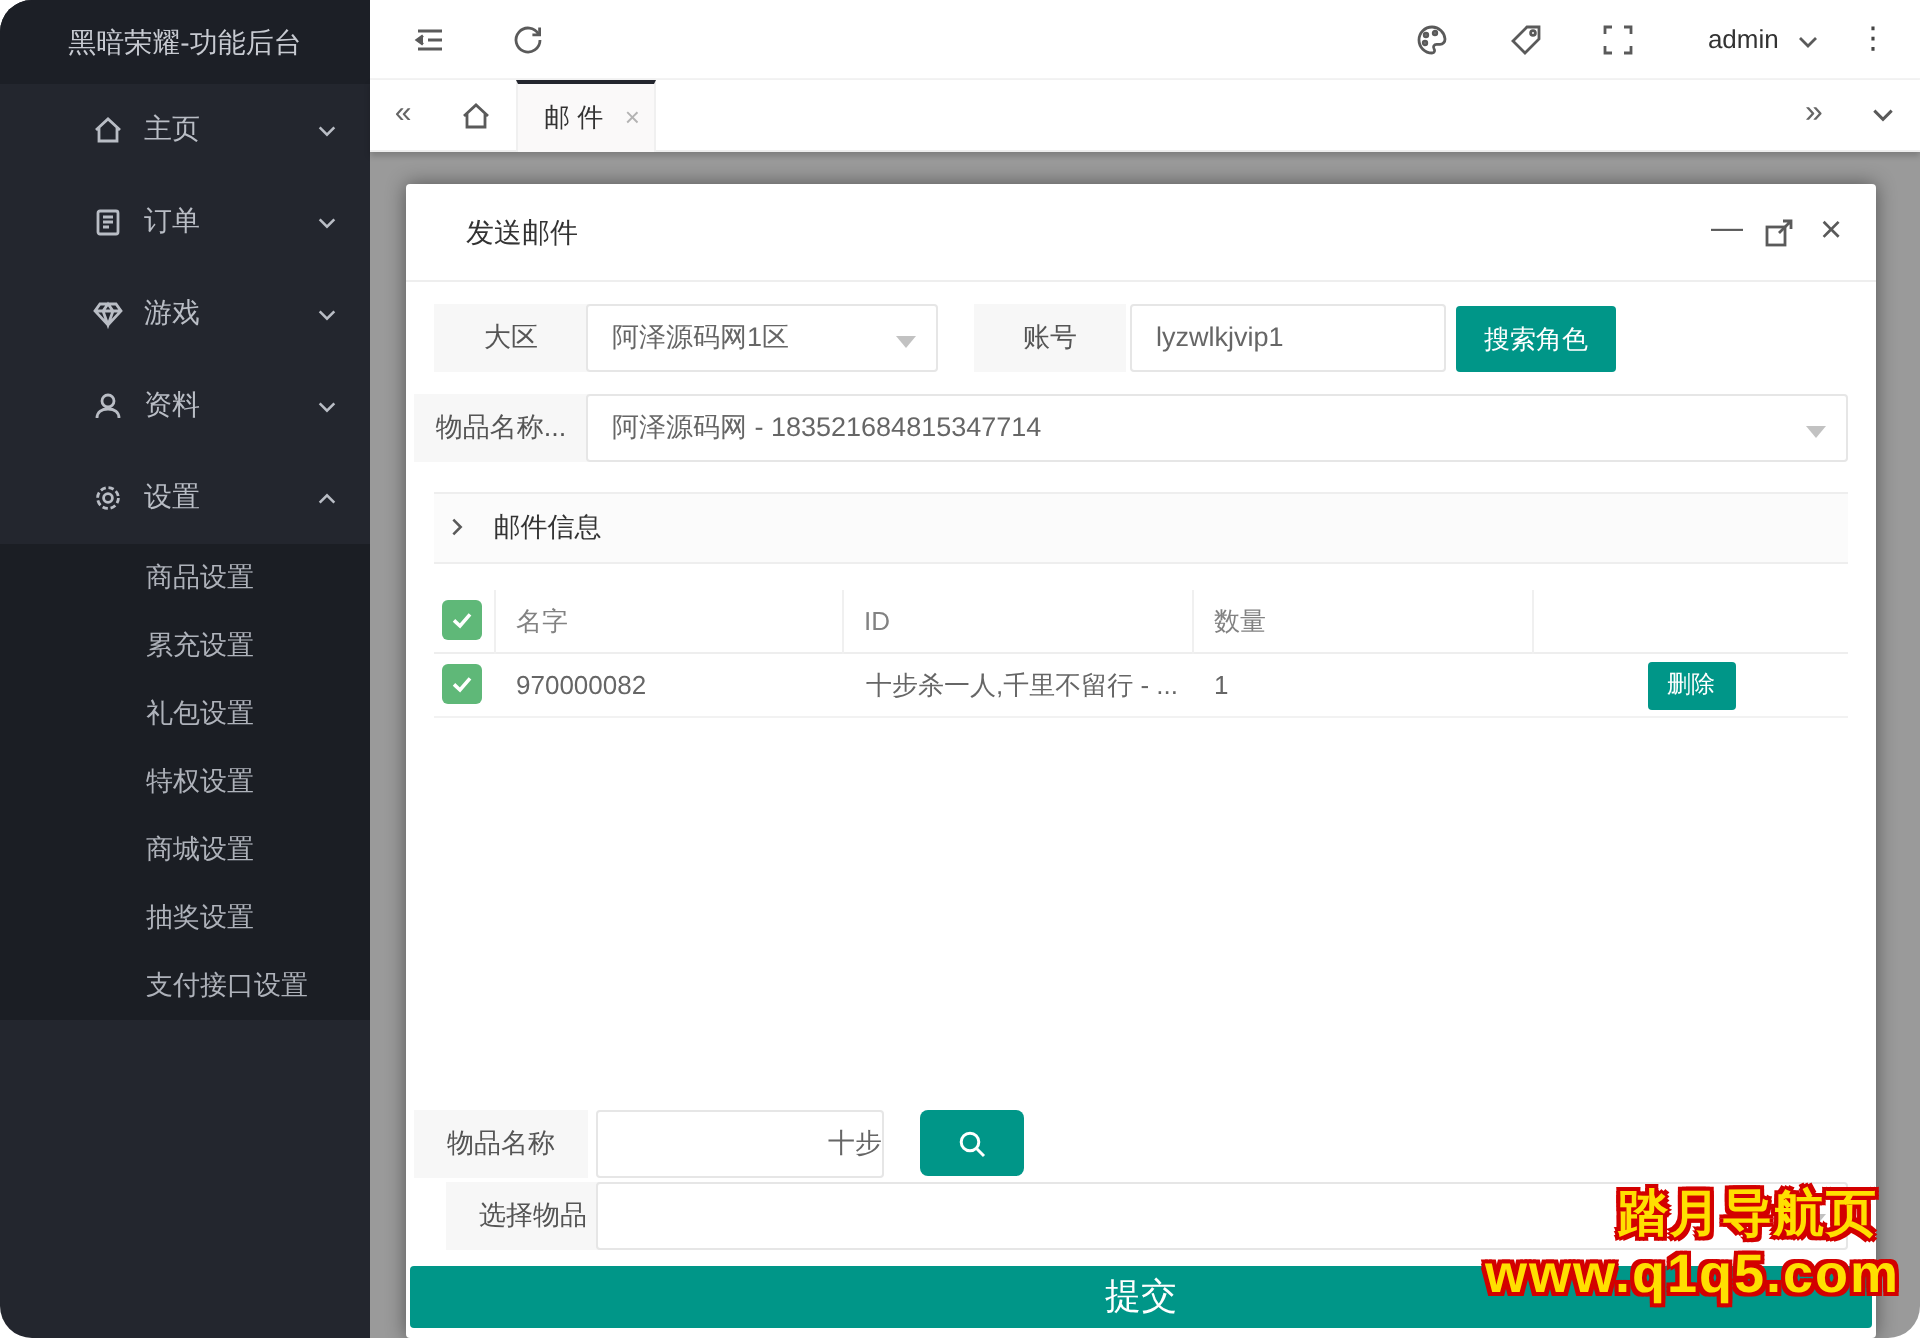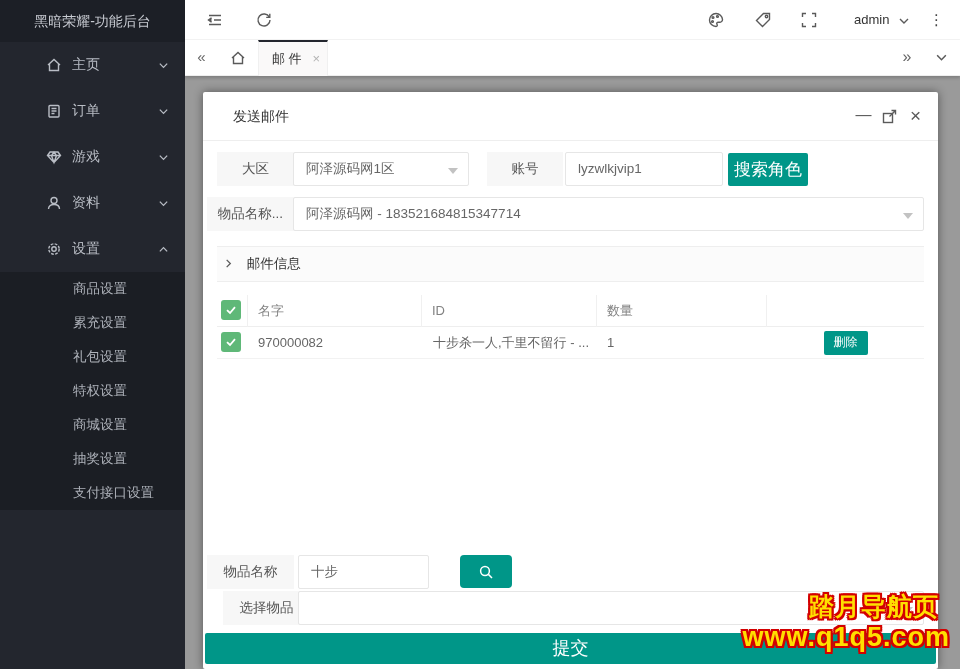--- a/index.html
+++ b/index.html
@@ -5,7 +5,7 @@
   * { margin:0; padding:0; box-sizing:border-box; }
   html,body { width:960px; height:669px; }
   body { font-family:"Liberation Sans","DejaVu Sans",sans-serif; position:relative; overflow:hidden; background:#fff; }
-  .stage { position:absolute; inset:0; width:960px; height:669px; overflow:hidden; }
+  .stage { position:absolute; inset:0; width:960px; height:669px; overflow:hidden;border-radius:16px; }
 
   
   .sidebar { position:absolute; left:0; top:0; width:185px; height:669px; background:#23262e; }

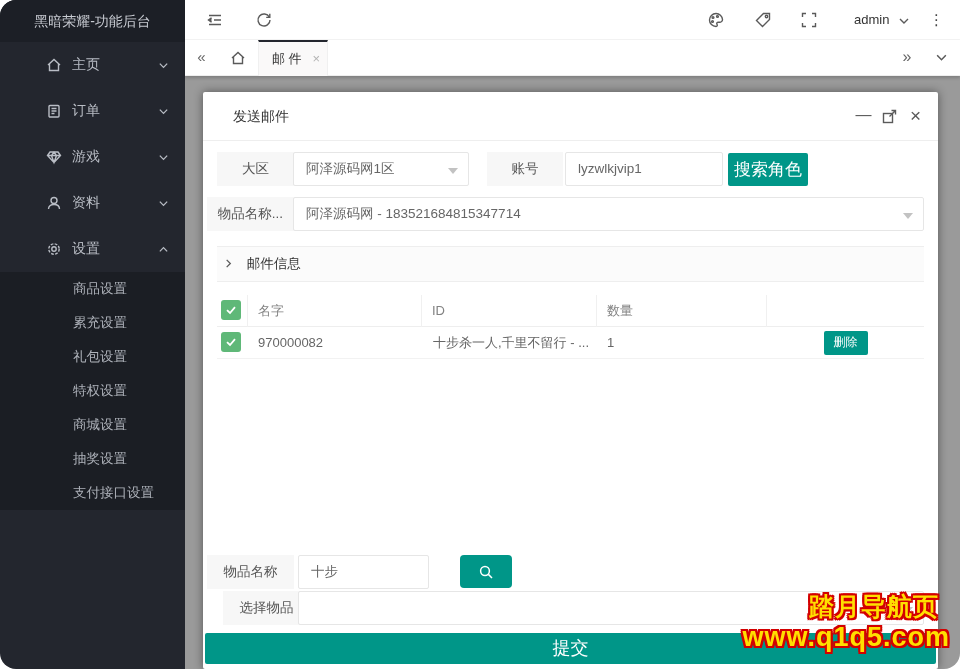--- a/index.html
+++ b/index.html
@@ -45,7 +45,7 @@
   .flabel { position:absolute; height:34px; line-height:34px; background:#f7f7f7; color:#555; font-size:13.5px; text-align:center; }
   .fselect, .finput { position:absolute; height:34px; line-height:32px; border:1px solid #e6e6e6; border-radius:2px; background:#fff; color:#666; font-size:13.5px; padding-left:12px; white-space:nowrap; overflow:hidden; }
   .sel-arrow { position:absolute; right:10px; top:15px; width:0; height:0; border-left:5px solid transparent; border-right:5px solid transparent; border-top:6px solid #c2c2c2; }
-  .btn { position:absolute; background:#009688; color:#fff; border:none; border-radius:2px; font-size:17px; text-align:center; cursor:pointer; font-family:inherit; }
+  .btn { position:absolute; background:#009688; color:#fff; border:none; border-radius:2px; font-size:13px; text-align:center; cursor:pointer; font-family:inherit; }
 
   .colla { position:absolute; left:14px; top:154px; width:707px; height:36px; background:#fbfbfb; border-top:1px solid #eee; border-bottom:1px solid #eee; line-height:34px; font-size:13.5px; color:#333; cursor:pointer; }
   .colla svg { margin:0 9px 0 6px; vertical-align:-1px; }

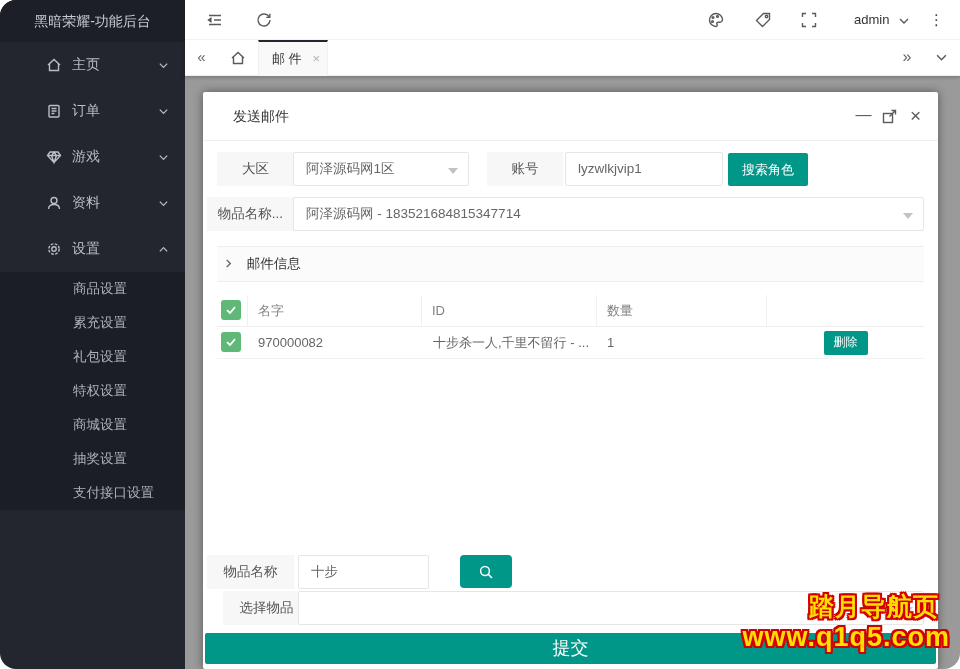--- a/index.html
+++ b/index.html
@@ -249,7 +249,7 @@
     </div>
 
     <div class="flabel" style="left:4px; top:463px; width:87px;">物品名称</div>
-    <div class="finput" style="left:95px; top:463px; width:131px;">十步</div>
+    <div class="finput" style="left:95px; top:463px; width:144px;text-align:right;">十步</div>
     <button class="btn" style="left:257px; top:463px; width:52px; height:33px; border-radius:4px;">
       <svg width="16" height="16" viewBox="0 0 16 16" style="vertical-align:middle;">
           <circle cx="7" cy="7" r="4.4" stroke="#fff" stroke-width="1.5" fill="none"></circle>

